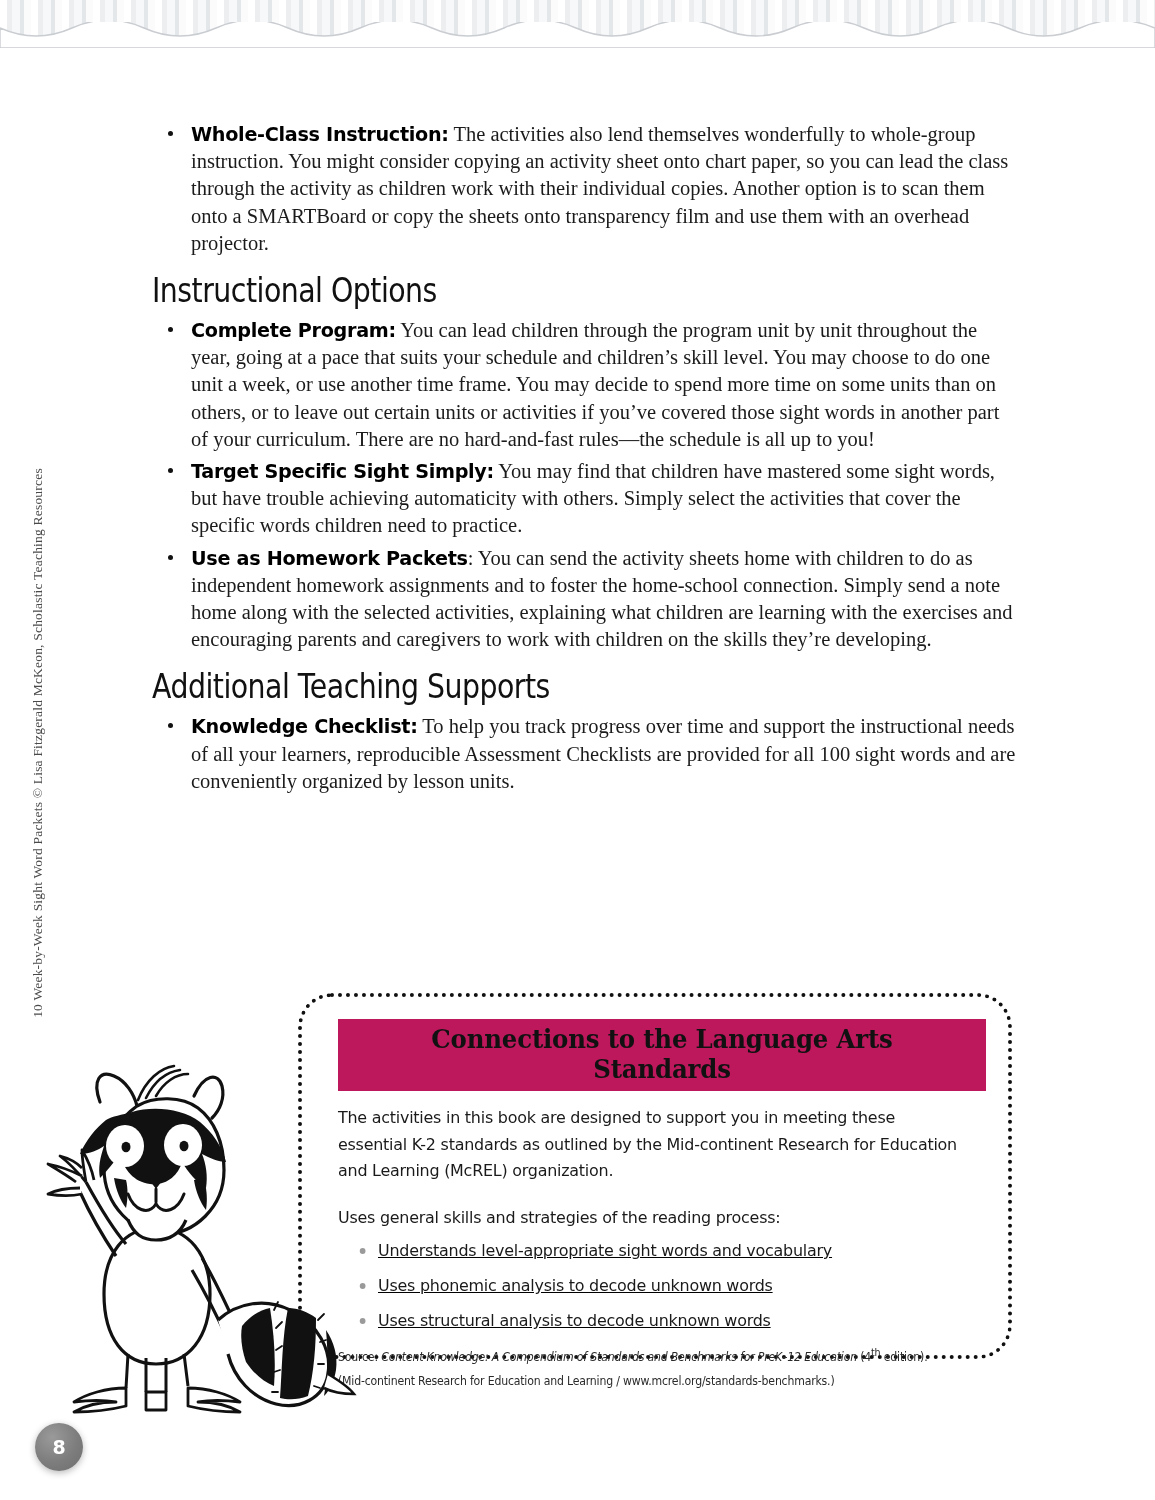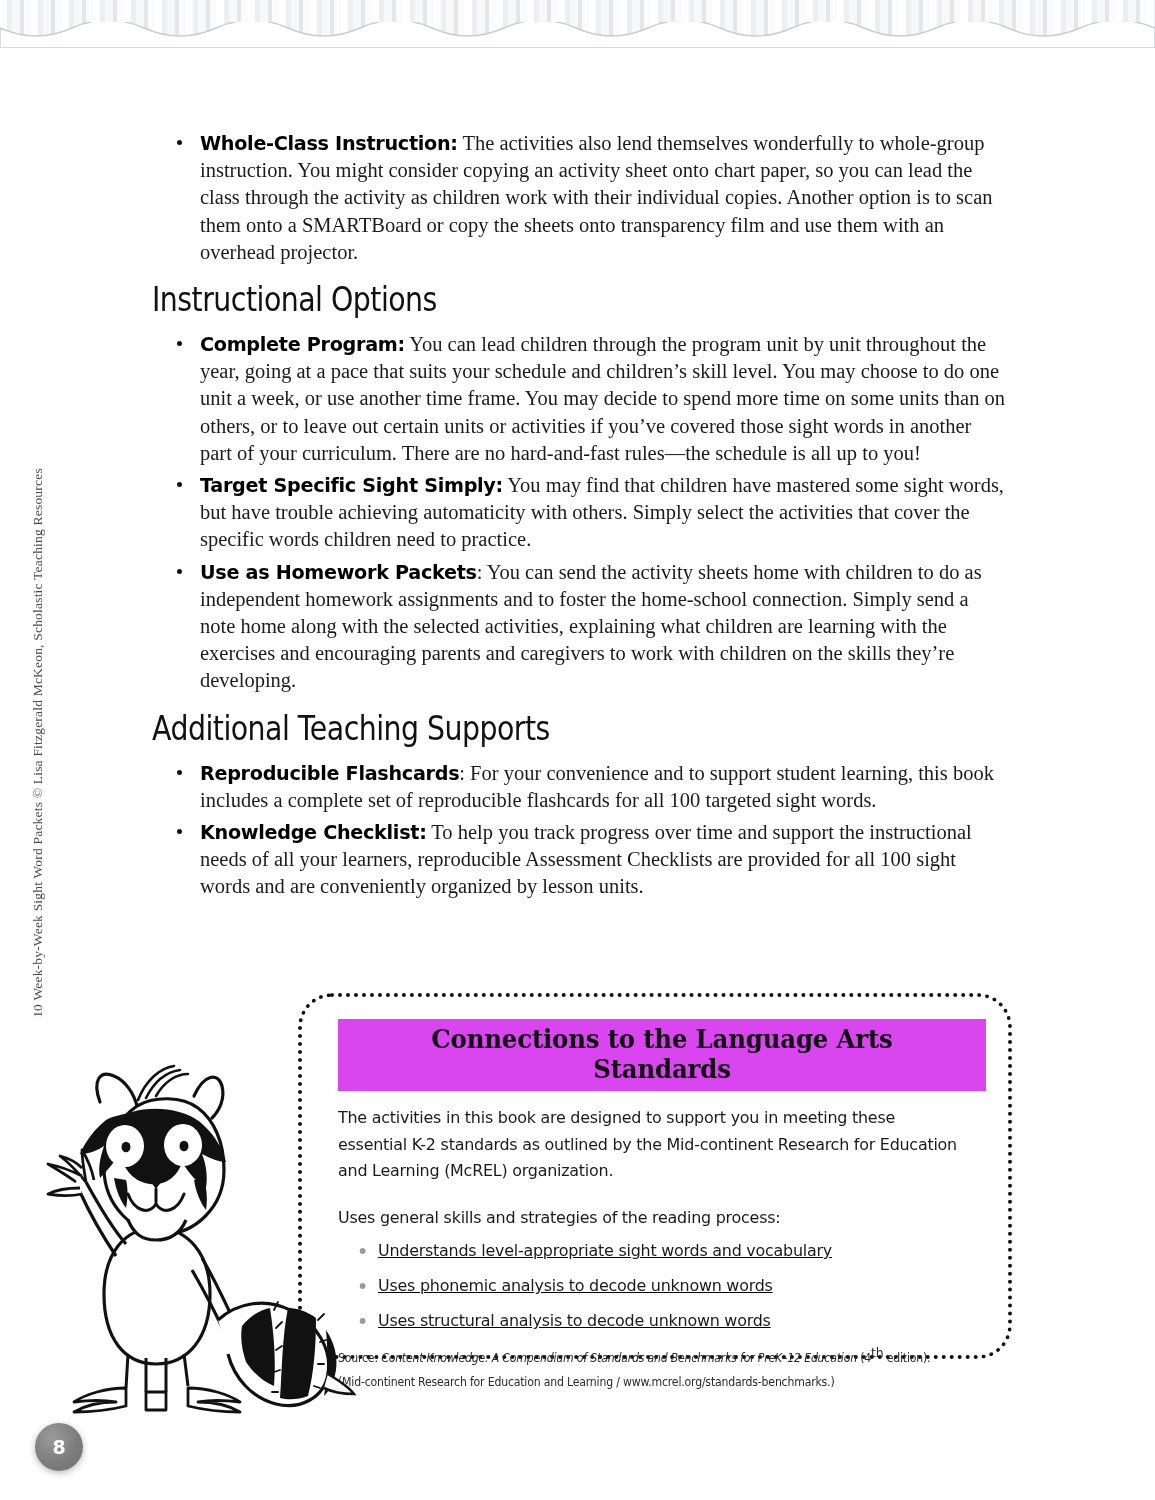--- a/index.html
+++ b/index.html
@@ -66,7 +66,7 @@
 
   ul.bullets {
     list-style: none;
-    margin: 12px;
+    margin: 3px;
     padding: 0;
   }
   ul.bullets > li {

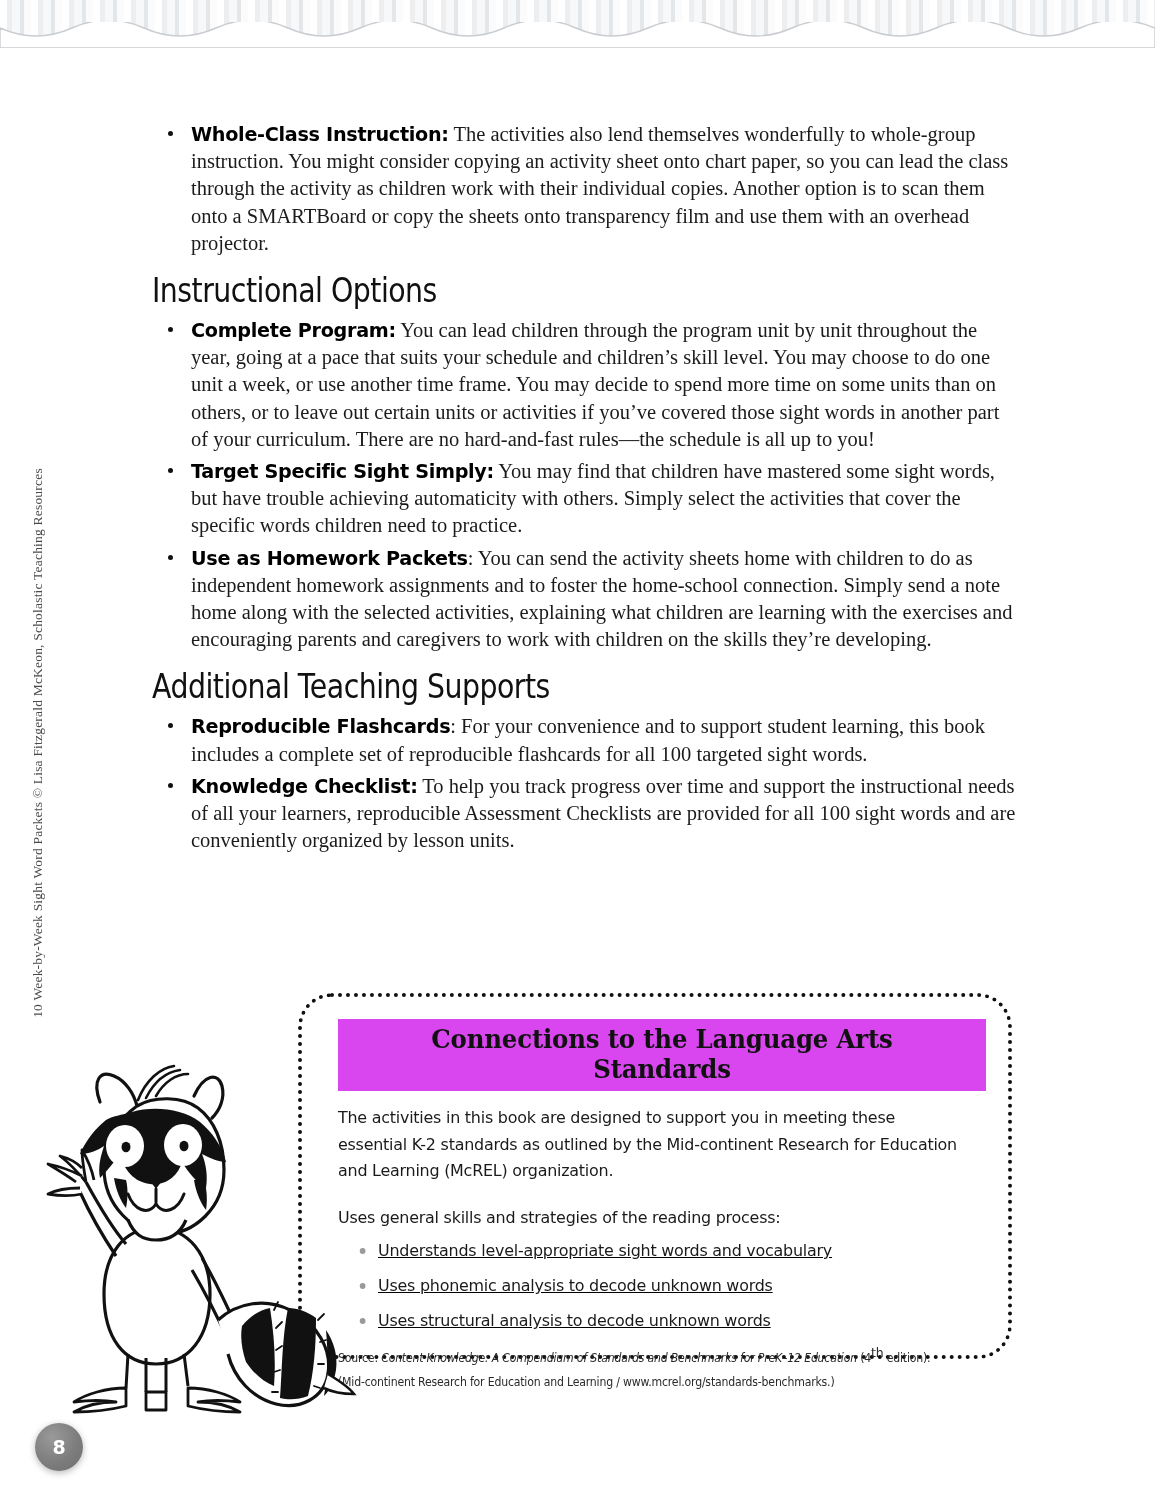--- a/index.html
+++ b/index.html
@@ -264,10 +264,6 @@
 
     <h2 class="section sec-gap-2">Additional Teaching Supports</h2>
     <ul class="bullets">
-      <li>
-        <span class="dot"></span>
-        <span class="lbl">Reproducible Flashcards</span><span class="bodytxt">: For your convenience and to support student learning, this book includes a complete set of reproducible flashcards for all 100 targeted sight words.</span>
-      </li>
       <li>
         <span class="dot"></span>
         <span class="lbl">Knowledge Checklist:</span><span class="bodytxt"> To help you track progress over time and support the instructional needs of all your learners, reproducible Assessment Checklists are provided for all 100 sight words and are conveniently organized by lesson units.</span>

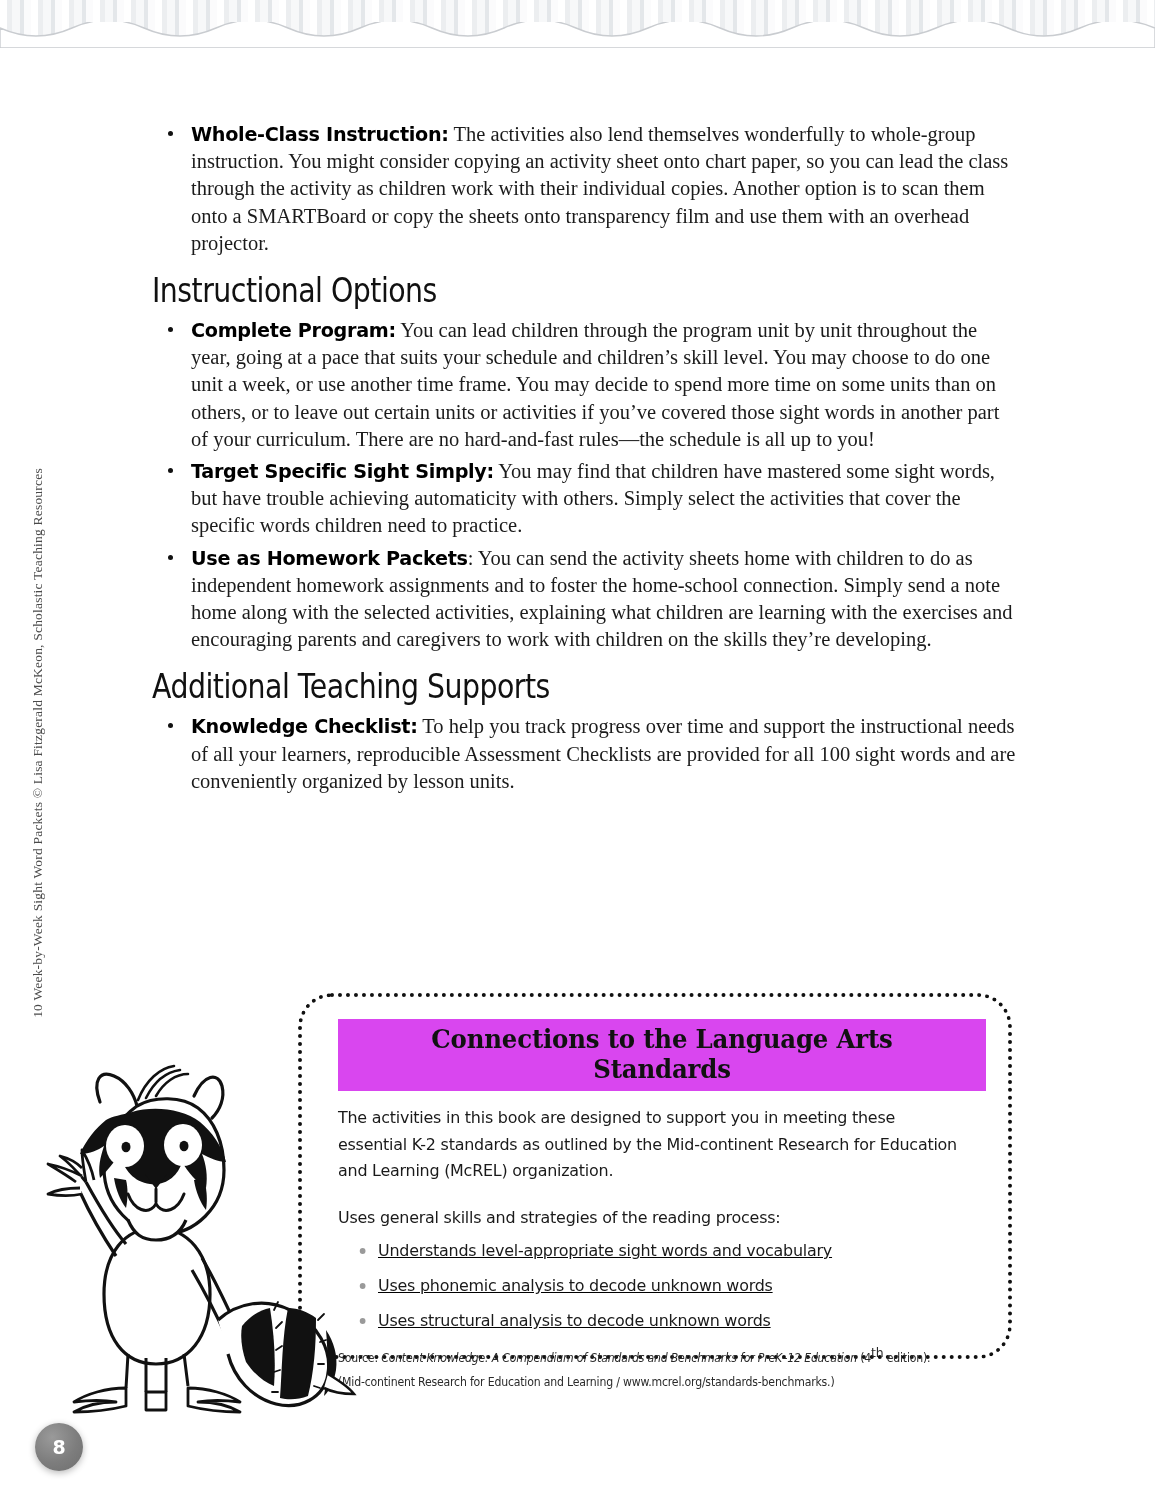--- a/index.html
+++ b/index.html
@@ -129,7 +129,7 @@
     width: 648px;
   }
   .callout-title-band {
-    background: #d946ef;
+    background: #be185d;
     padding: 5px 10px 7px 10px;
     text-align: center;
   }

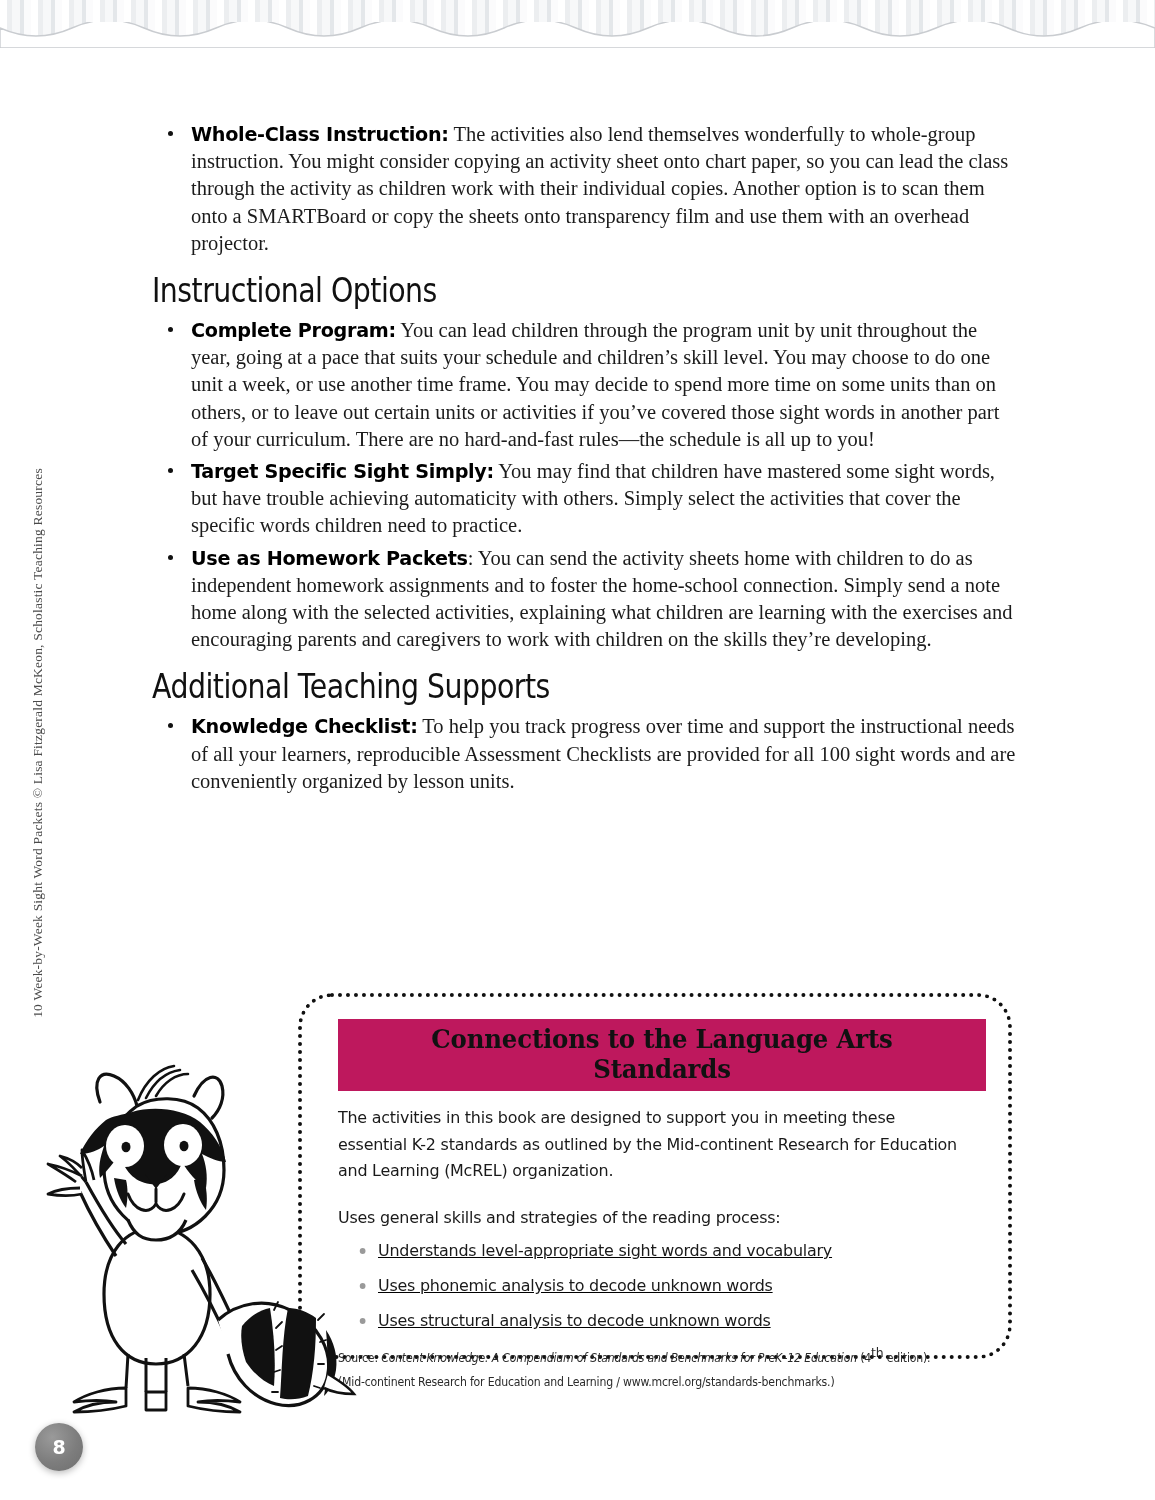--- a/index.html
+++ b/index.html
@@ -192,7 +192,7 @@
     transform-origin: left center;
   }
   .source-line em { font-style: italic; }
-  .source-line sup { font-size: 13px; }
+  .source-line sup { font-size: 10px; }
 
   
   .raccoon {

